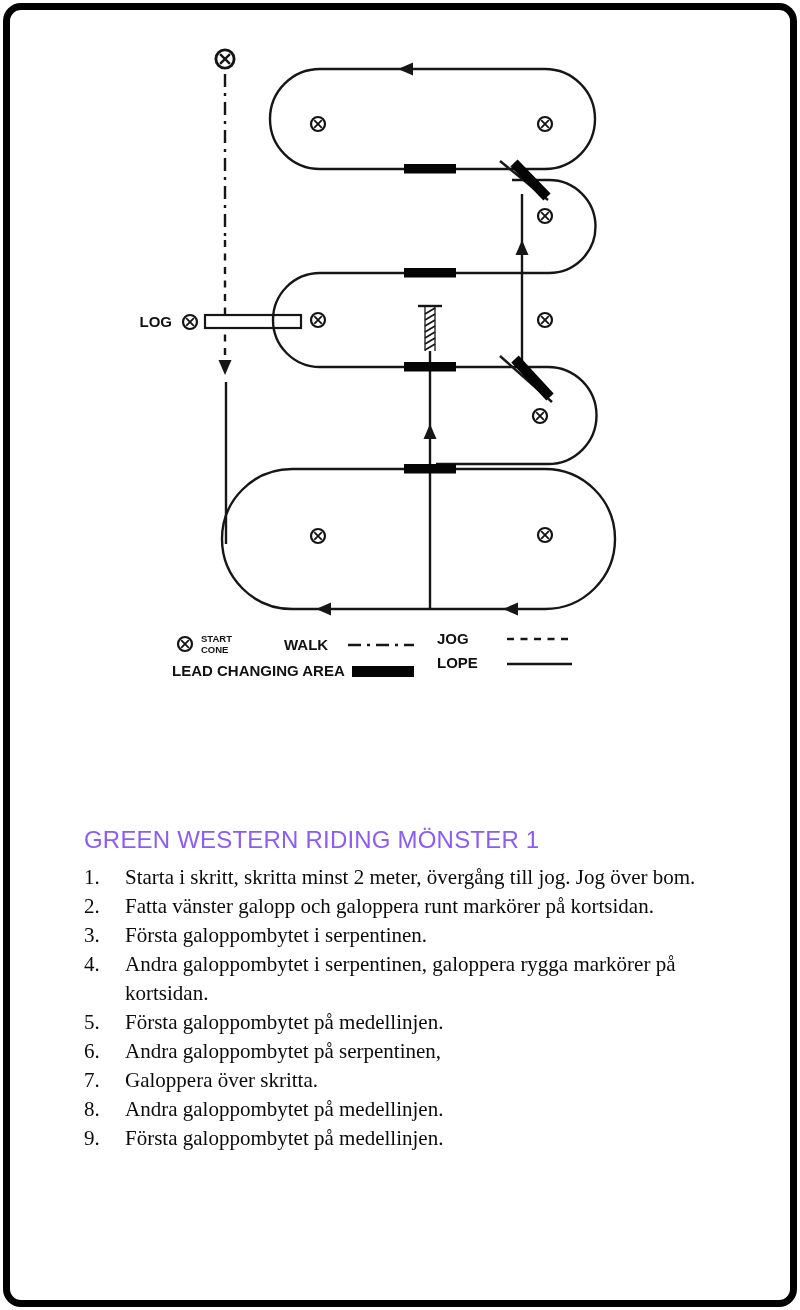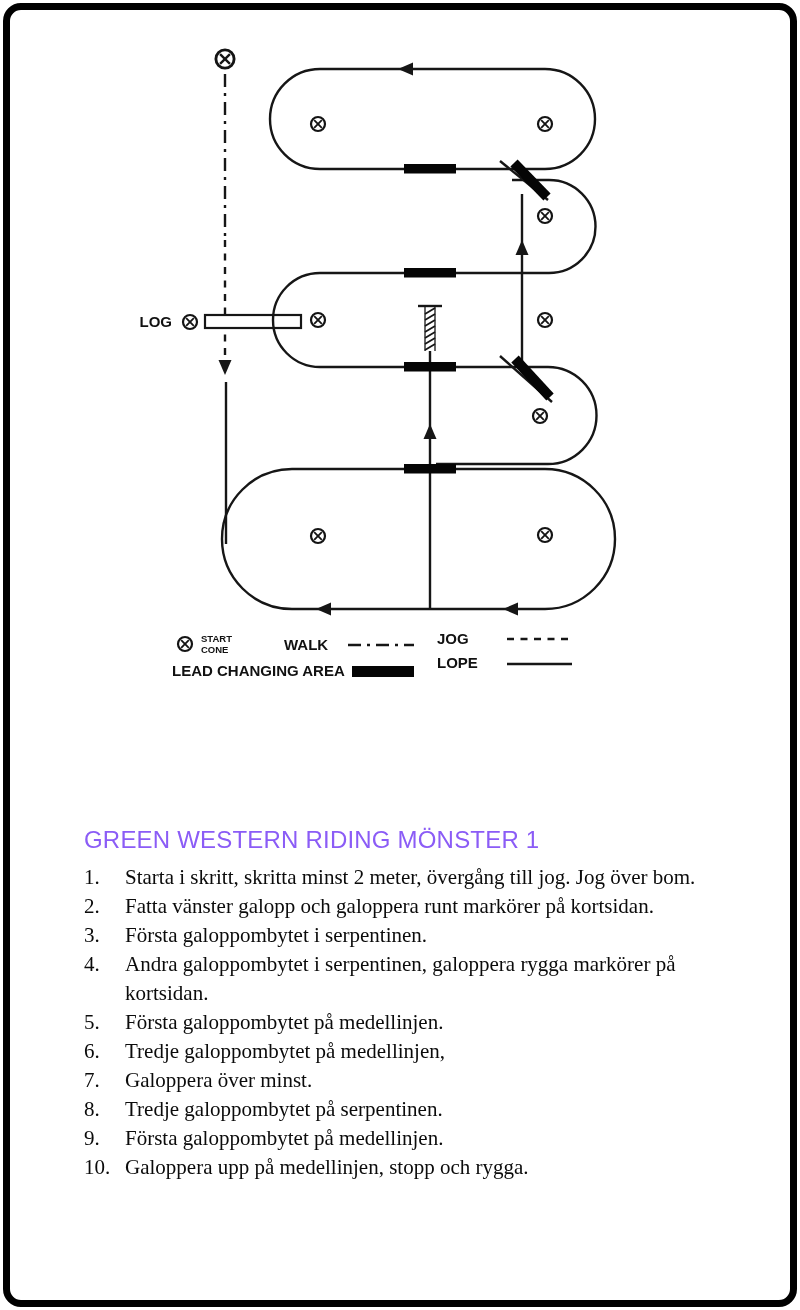--- a/index.html
+++ b/index.html
@@ -157,7 +157,7 @@
     </li>
     <li class="step">
       <span class="n">6.</span>
-      <span class="t">Tredje galoppombytet på medellinjen,</span>
+      <span class="t">Andra galoppombytet på serpentinen,</span>
     </li>
     <li class="step">
       <span class="n">7.</span>

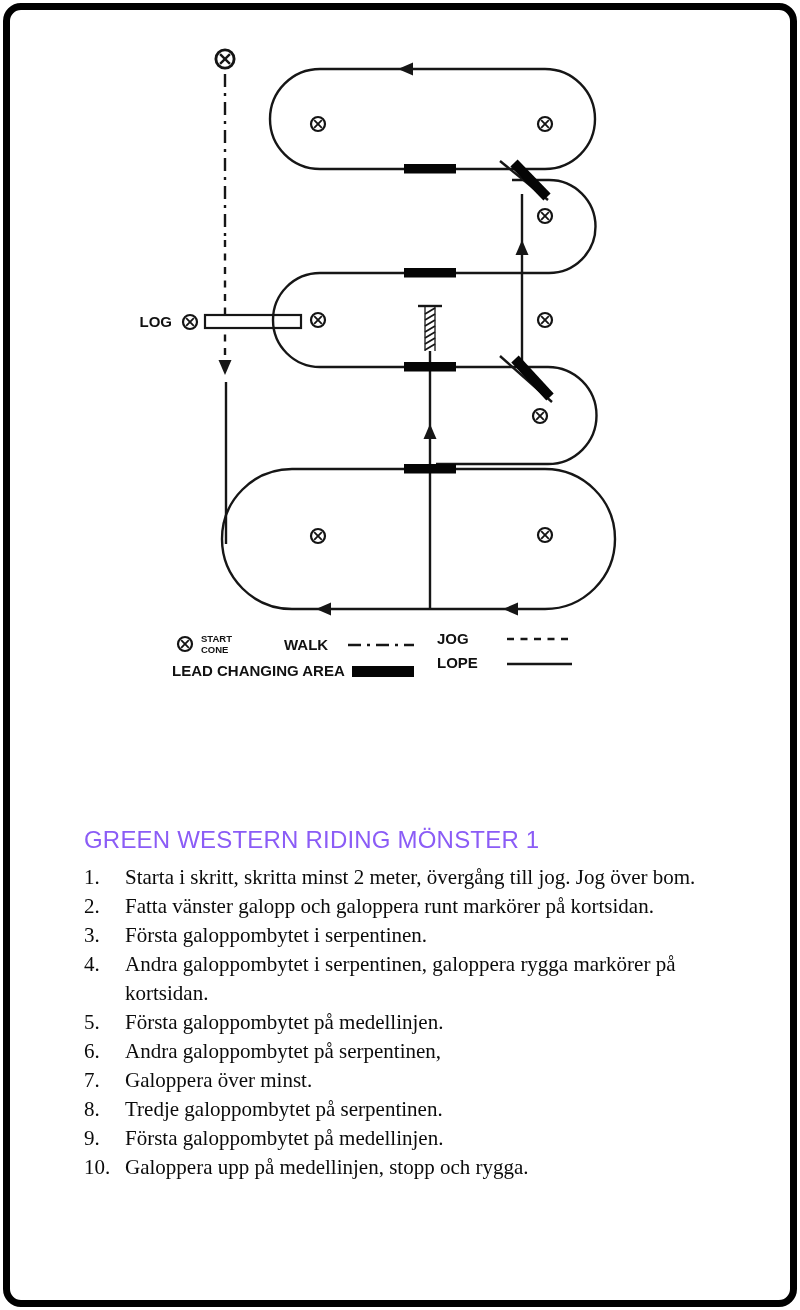--- a/index.html
+++ b/index.html
@@ -161,7 +161,7 @@
     </li>
     <li class="step">
       <span class="n">7.</span>
-      <span class="t">Galoppera över minst.</span>
+      <span class="t">Galoppera över skritta.</span>
     </li>
     <li class="step">
       <span class="n">8.</span>

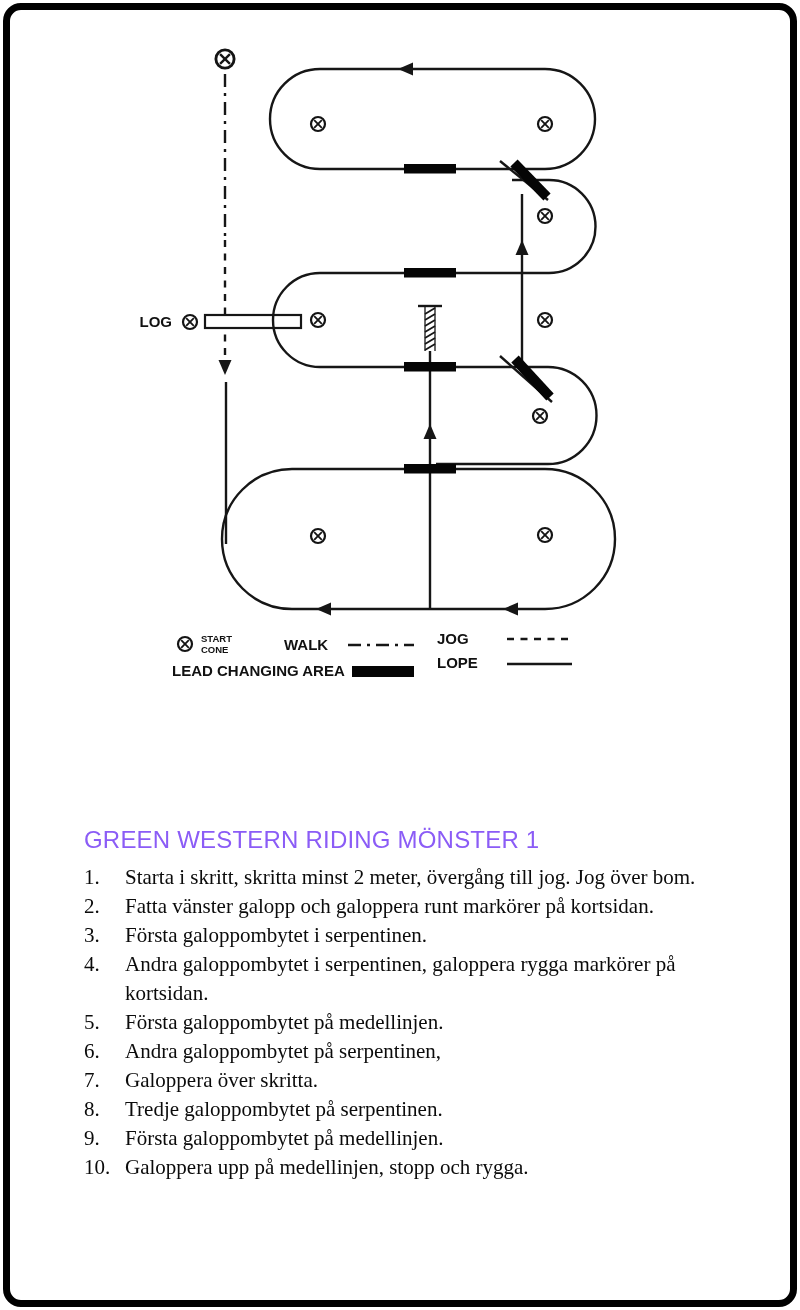--- a/index.html
+++ b/index.html
@@ -165,7 +165,7 @@
     </li>
     <li class="step">
       <span class="n">8.</span>
-      <span class="t">Tredje galoppombytet på serpentinen.</span>
+      <span class="t">Andra galoppombytet på medellinjen.</span>
     </li>
     <li class="step">
       <span class="n">9.</span>

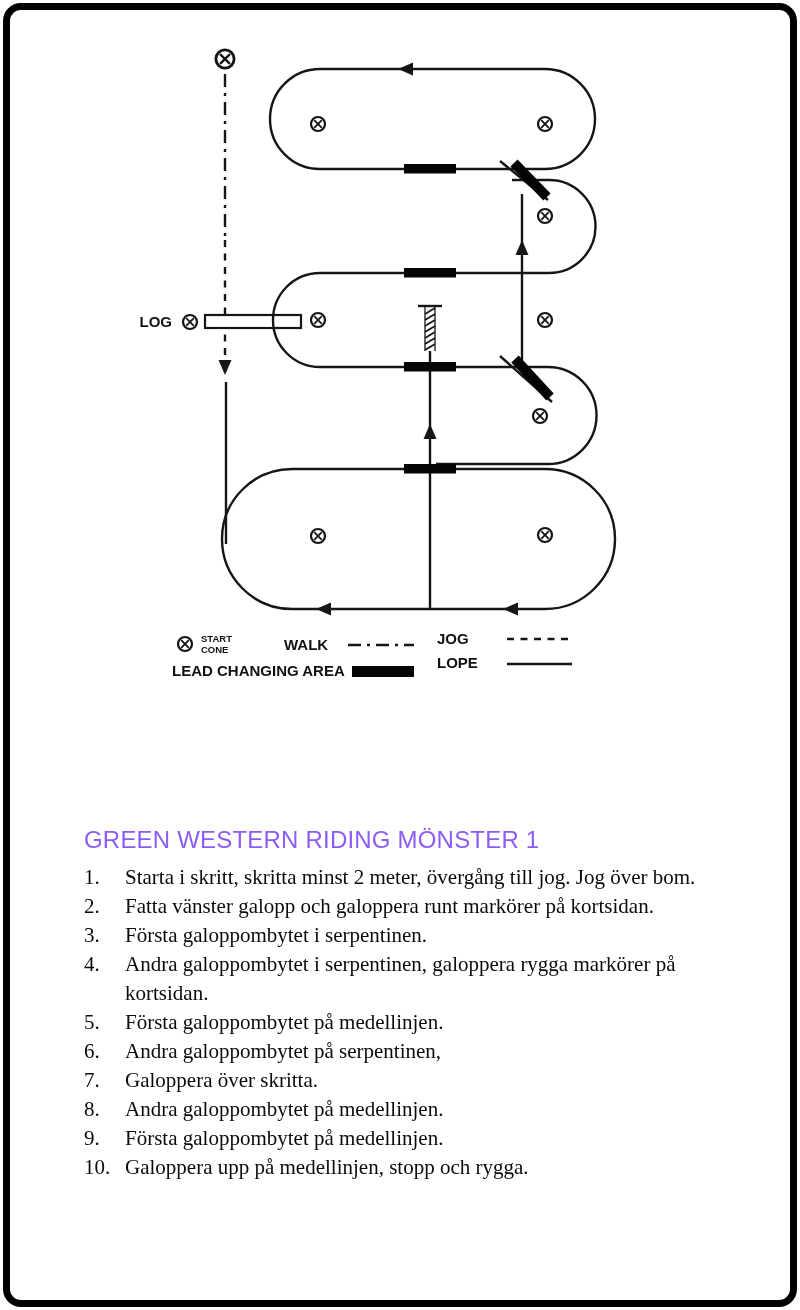--- a/index.html
+++ b/index.html
@@ -171,10 +171,6 @@
       <span class="n">9.</span>
       <span class="t">Första galoppombytet på medellinjen.</span>
     </li>
-    <li class="step">
-      <span class="n">10.</span>
-      <span class="t">Galoppera upp på medellinjen, stopp och rygga.</span>
-    </li>
   </ol>
 </main>
 

